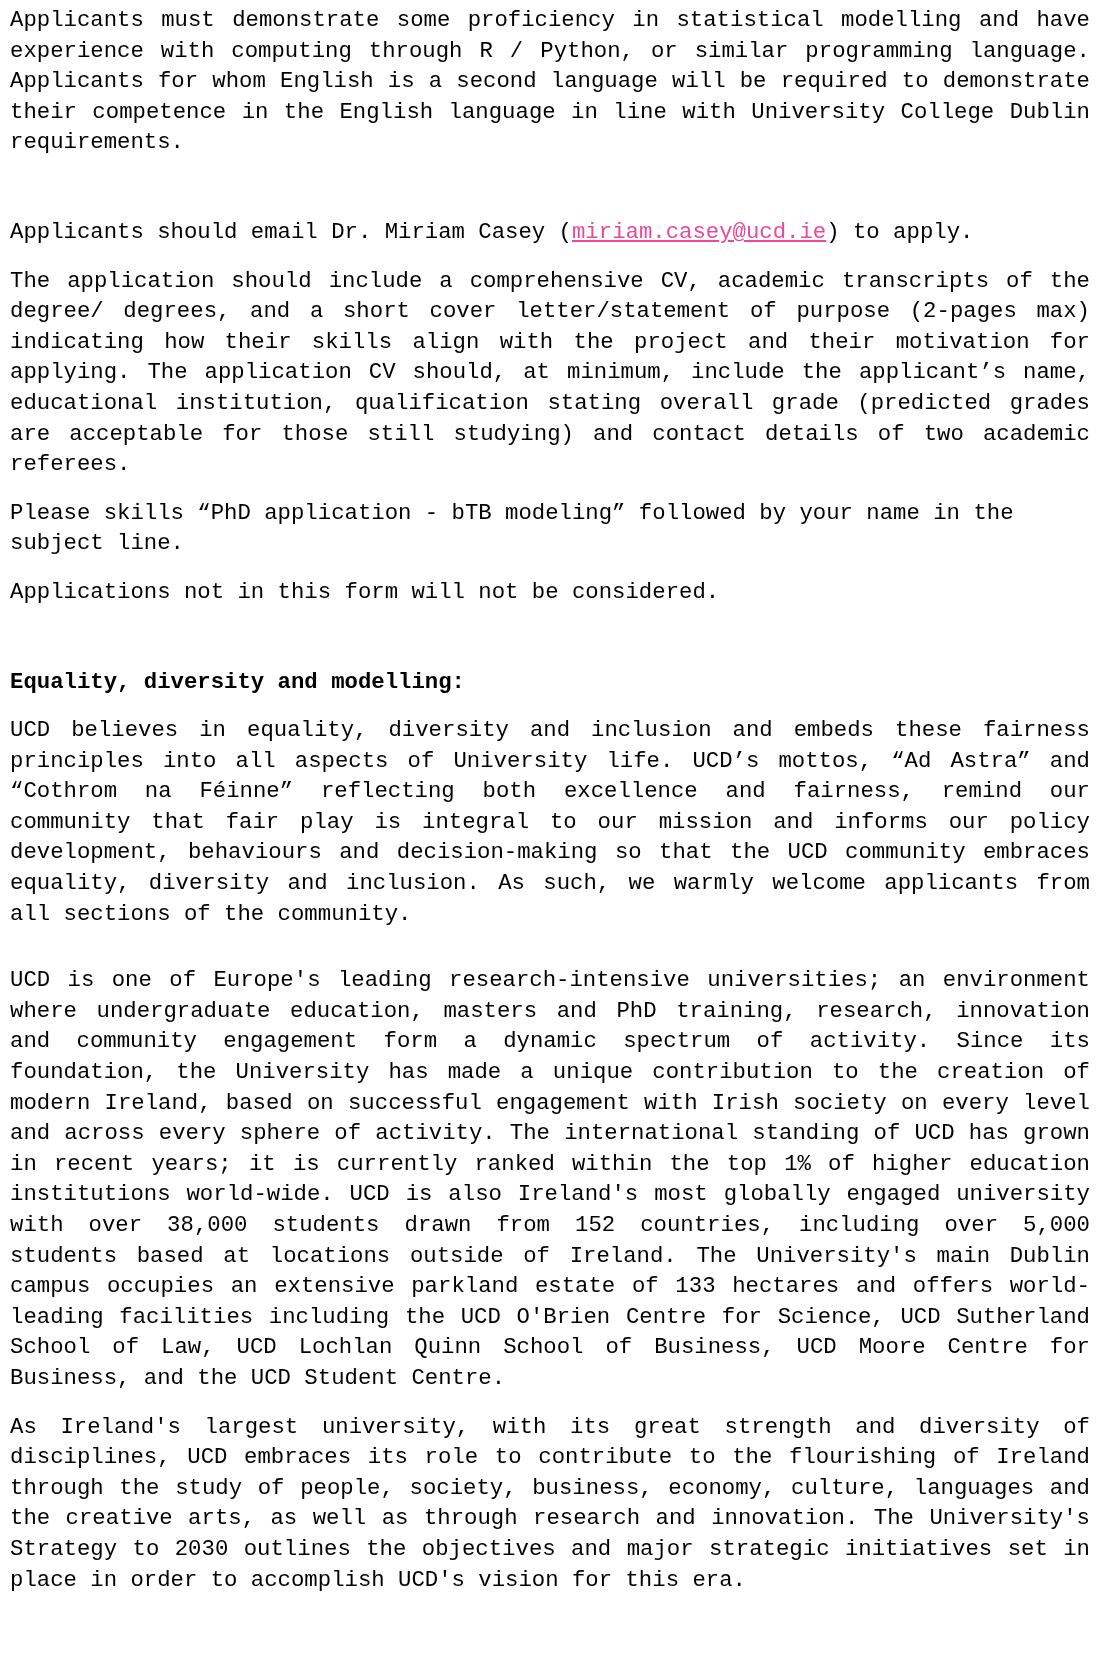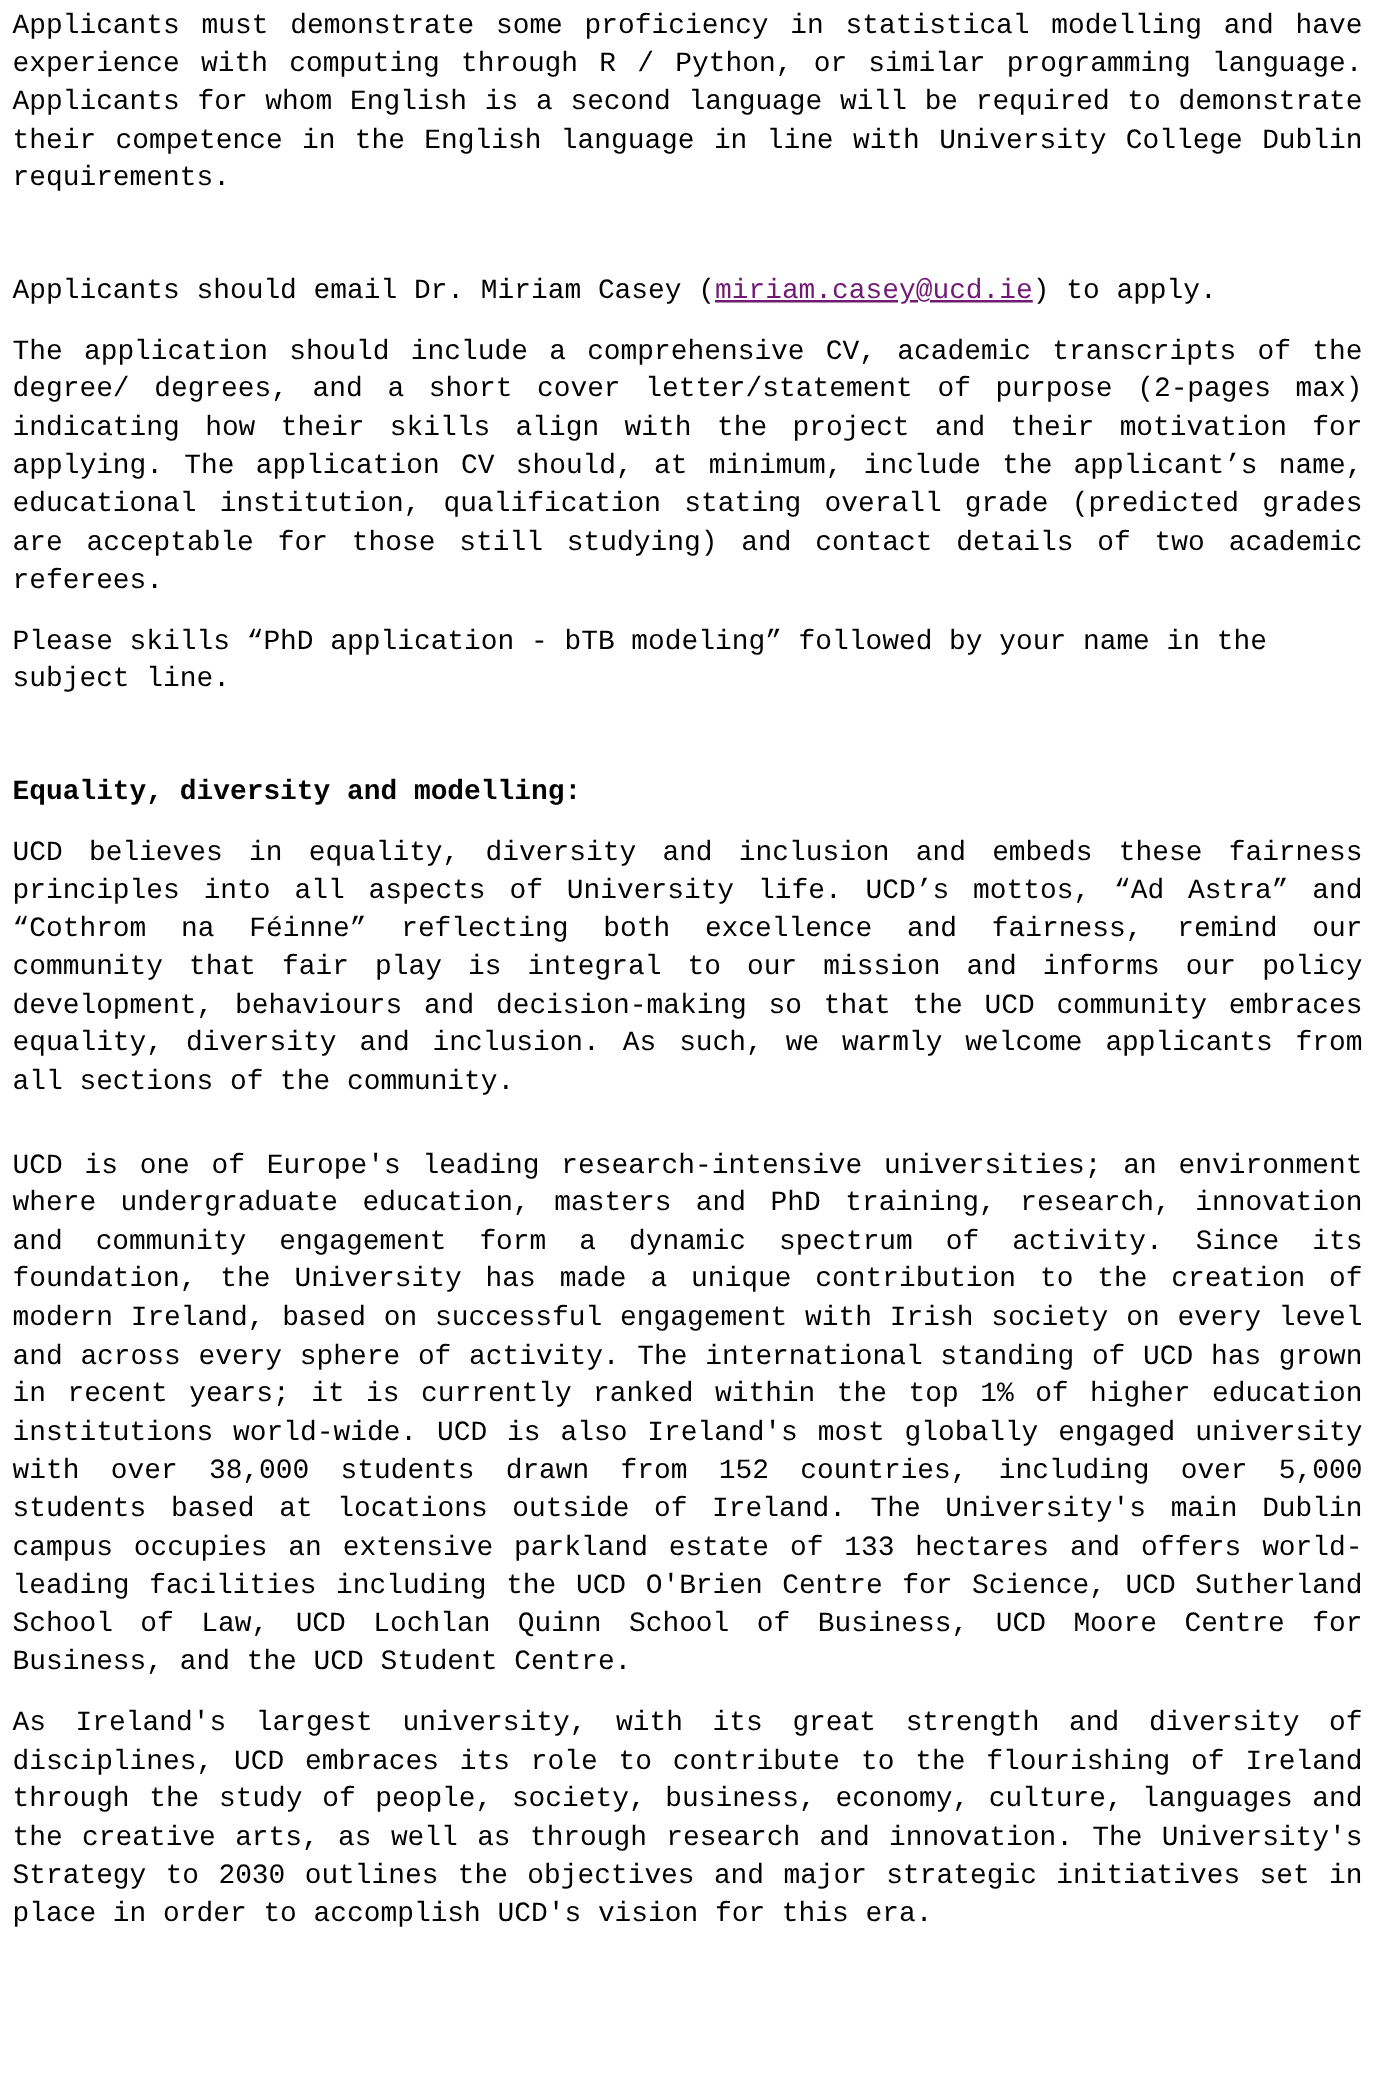--- a/index.html
+++ b/index.html
@@ -37,7 +37,7 @@
     .gap-big { height: 41px; }
     .gap-head { height: 18px; }
     a.link {
-      color: #701a75;
+      color: #ec4899;
       text-decoration: underline;
     }
     sup {

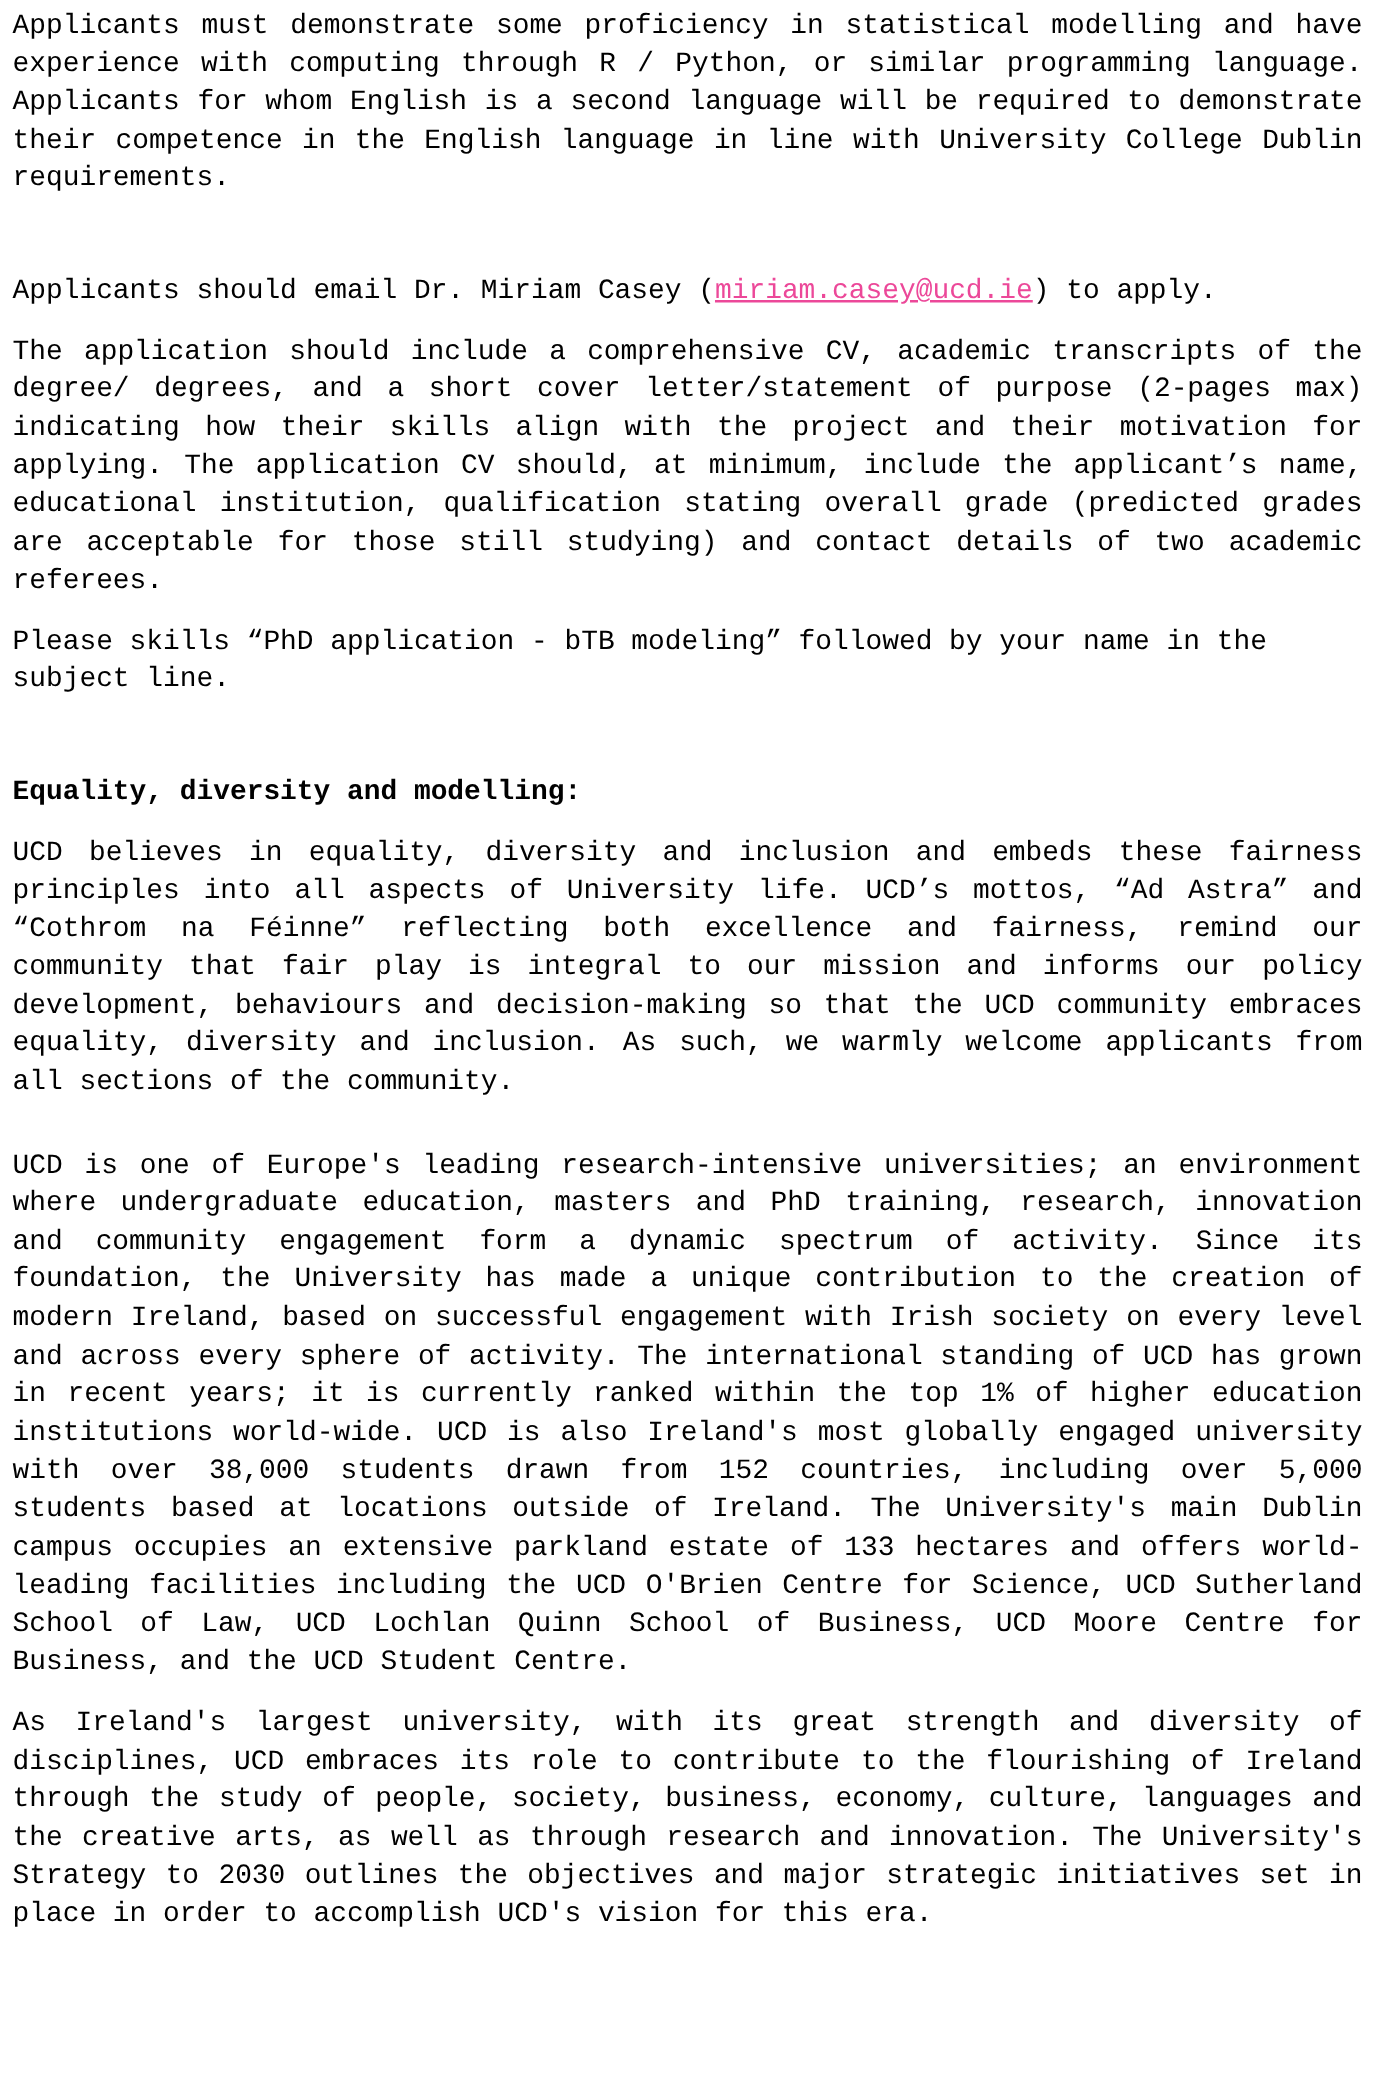--- a/index.html
+++ b/index.html
@@ -64,6 +64,7 @@
 
     <p class="para left">Please skills “PhD application - bTB modeling” followed by your name in the subject line.</p>
 
+    <p class="para left">Applications not in this form will not be considered.</p>
 
 
   </section>

